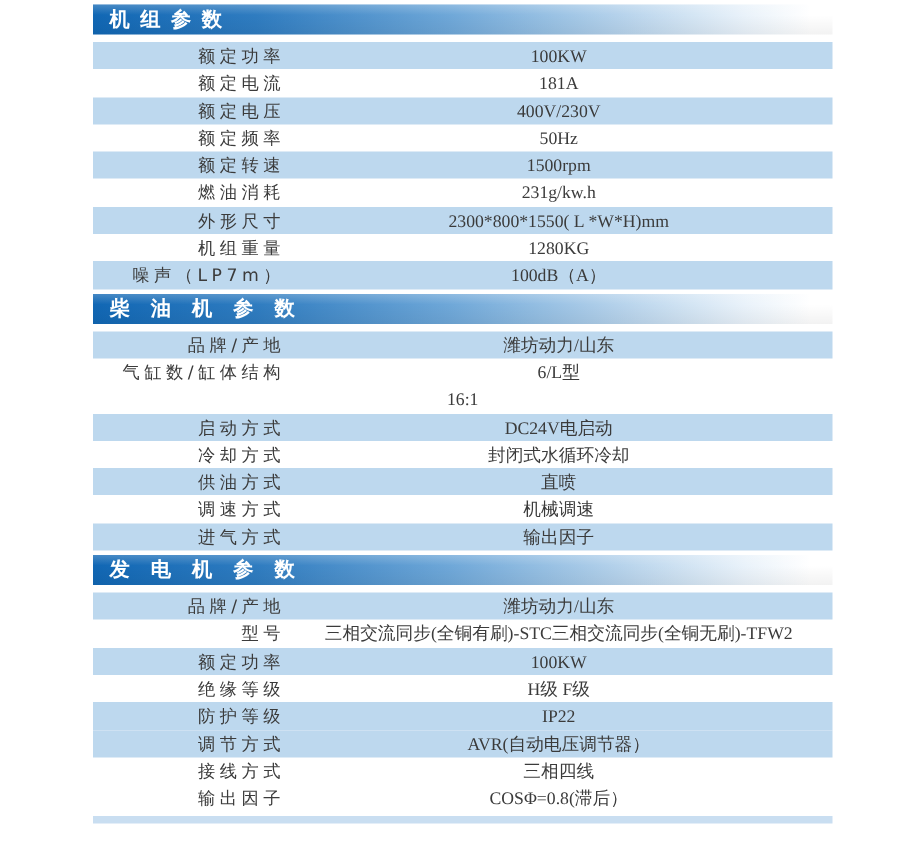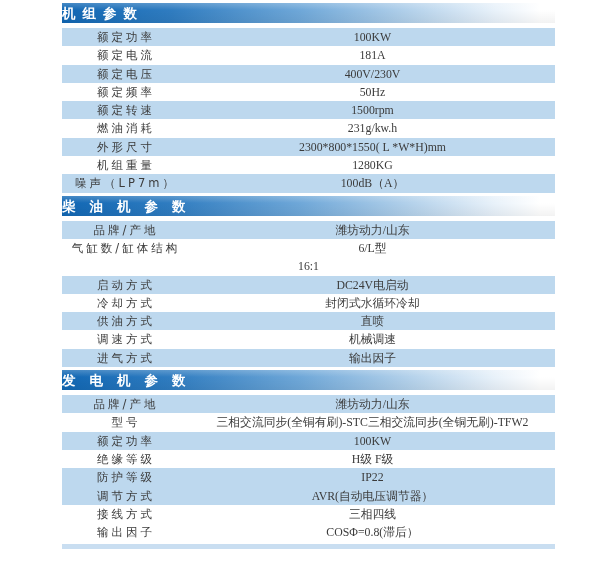--- a/index.html
+++ b/index.html
@@ -21,6 +21,7 @@
   .section-header {
     height: 20px;
     line-height: 20px;
+    padding-left: 11px;
     background:
       linear-gradient(to bottom, rgba(255,255,255,0.22) 0%, rgba(255,255,255,0) 35%, rgba(0,0,0,0.05) 100%),
       linear-gradient(to right, var(--hdr-start, #1167b4) 0%, #2f7cc0 22%, #6ea7d8 48%, #b8d4ec 72%, #e9f2fa 88%, #ffffff 97%);

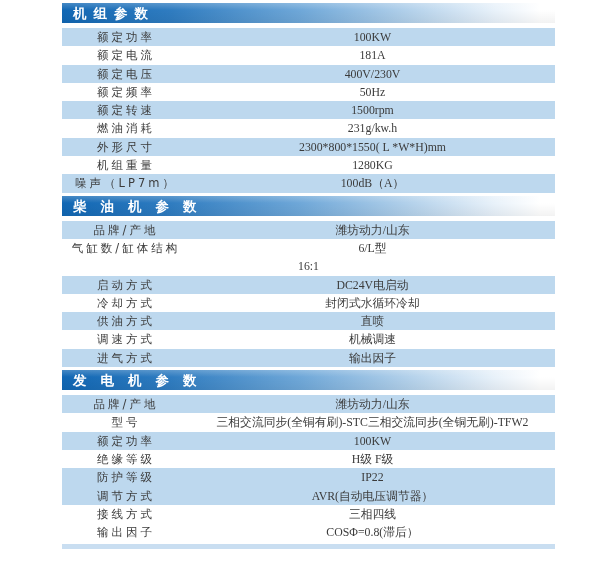--- a/index.html
+++ b/index.html
@@ -42,7 +42,7 @@
   .row.stripe { background: var(--stripe, #bdd8ee); }
   .spec-label {
     width: 128px;
-    text-align: center;
+    text-align: right;
     font-size: 11.5px;
     letter-spacing: 3px;
     color: var(--text, #3b3b3b);

